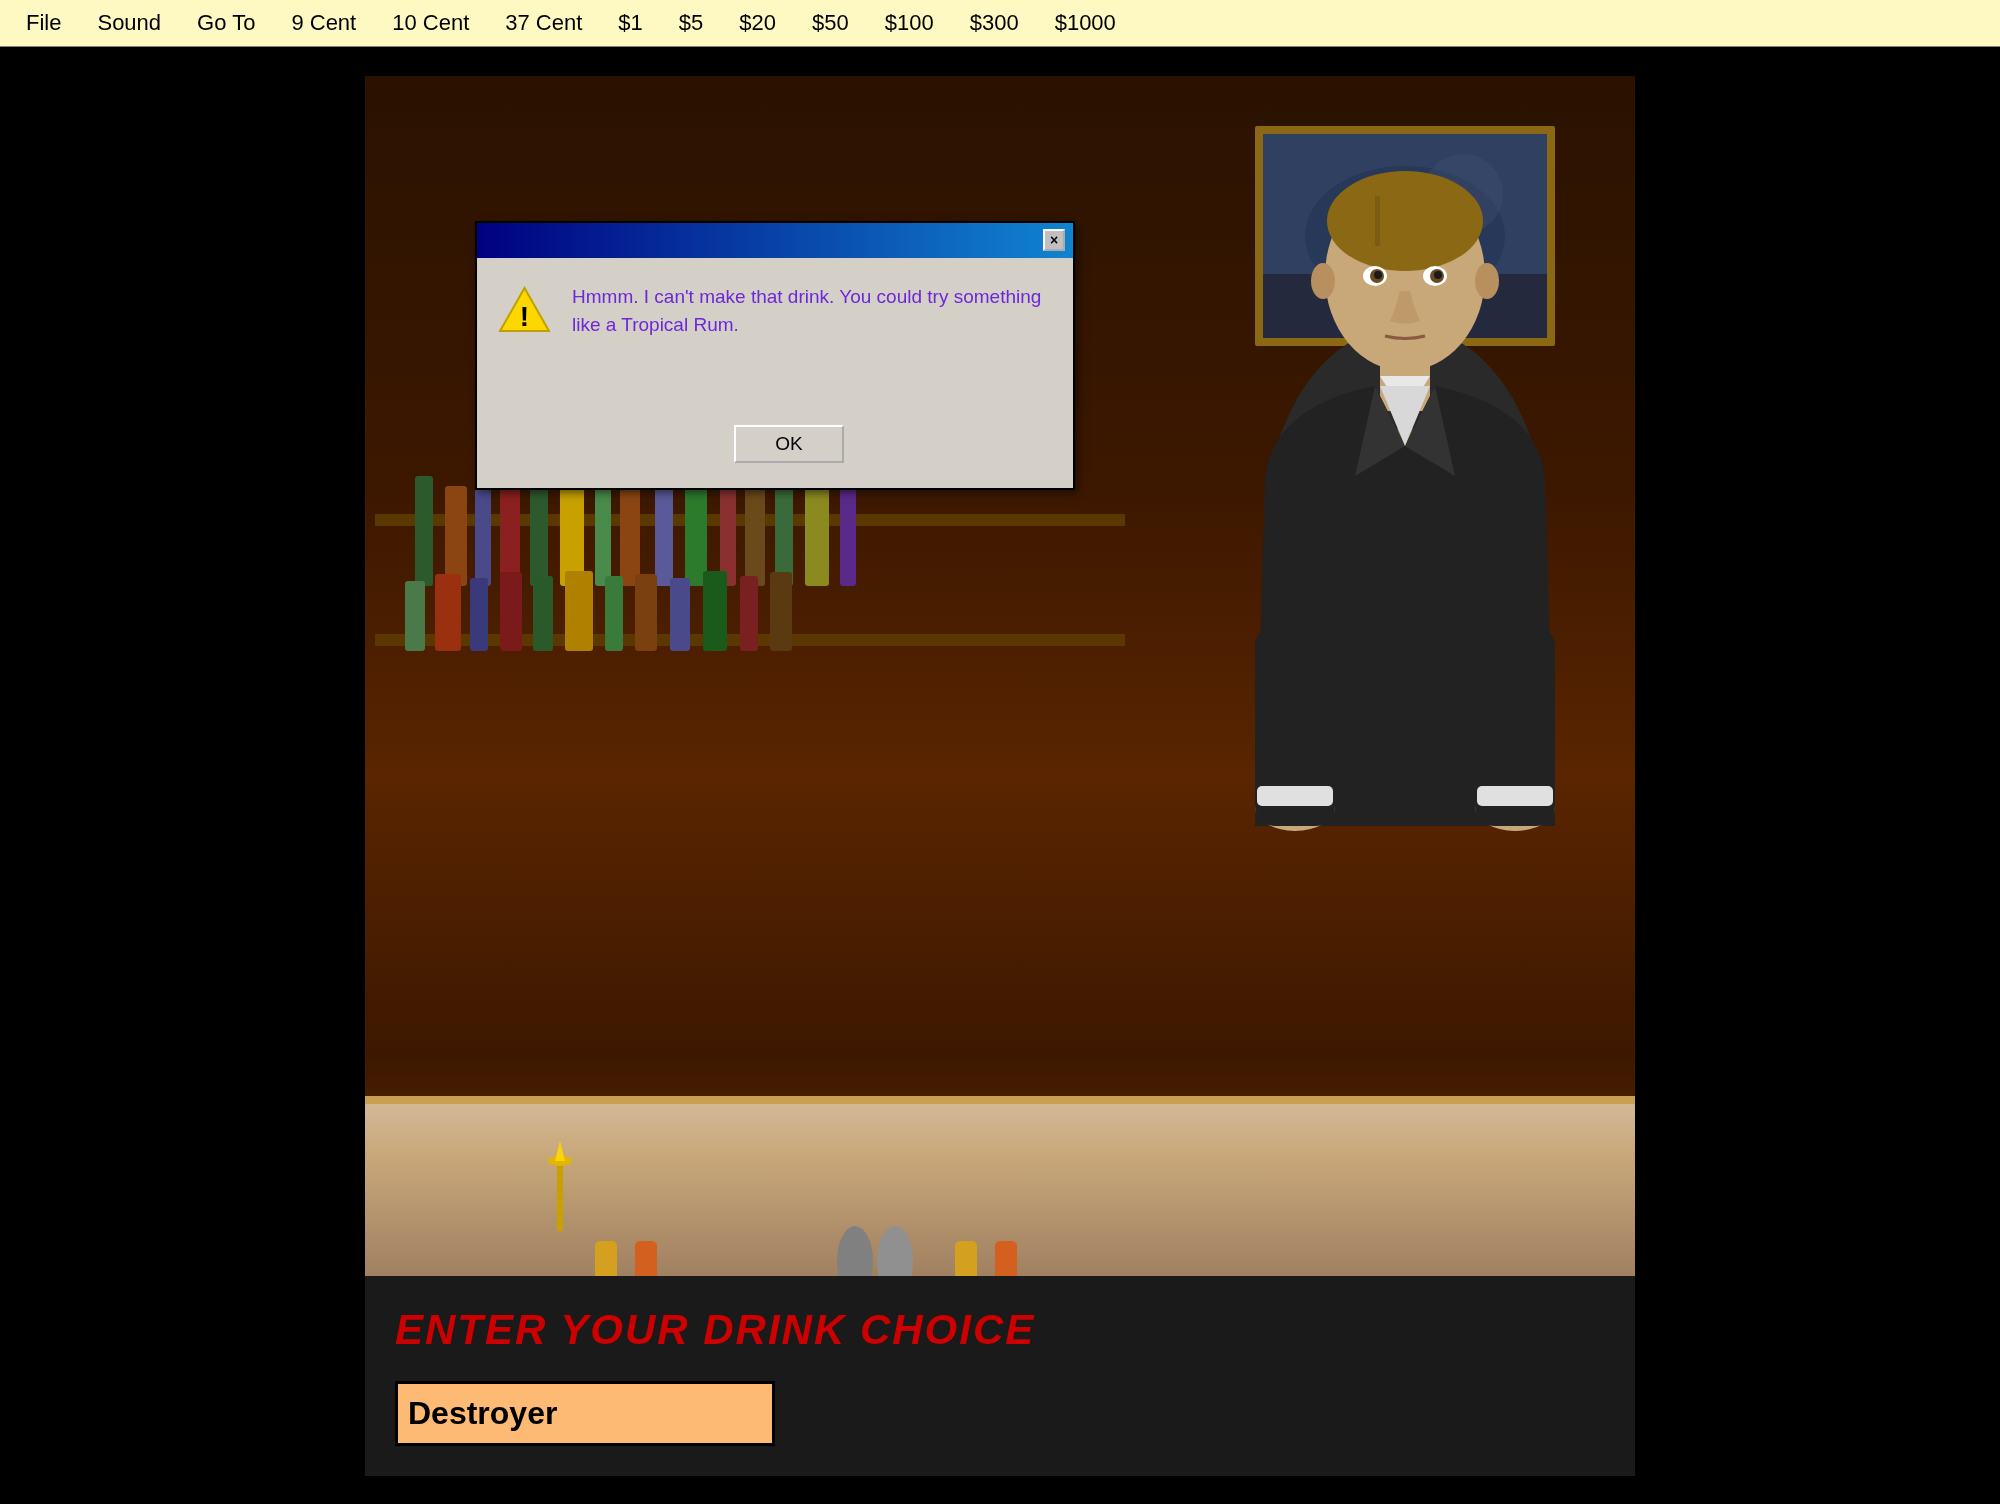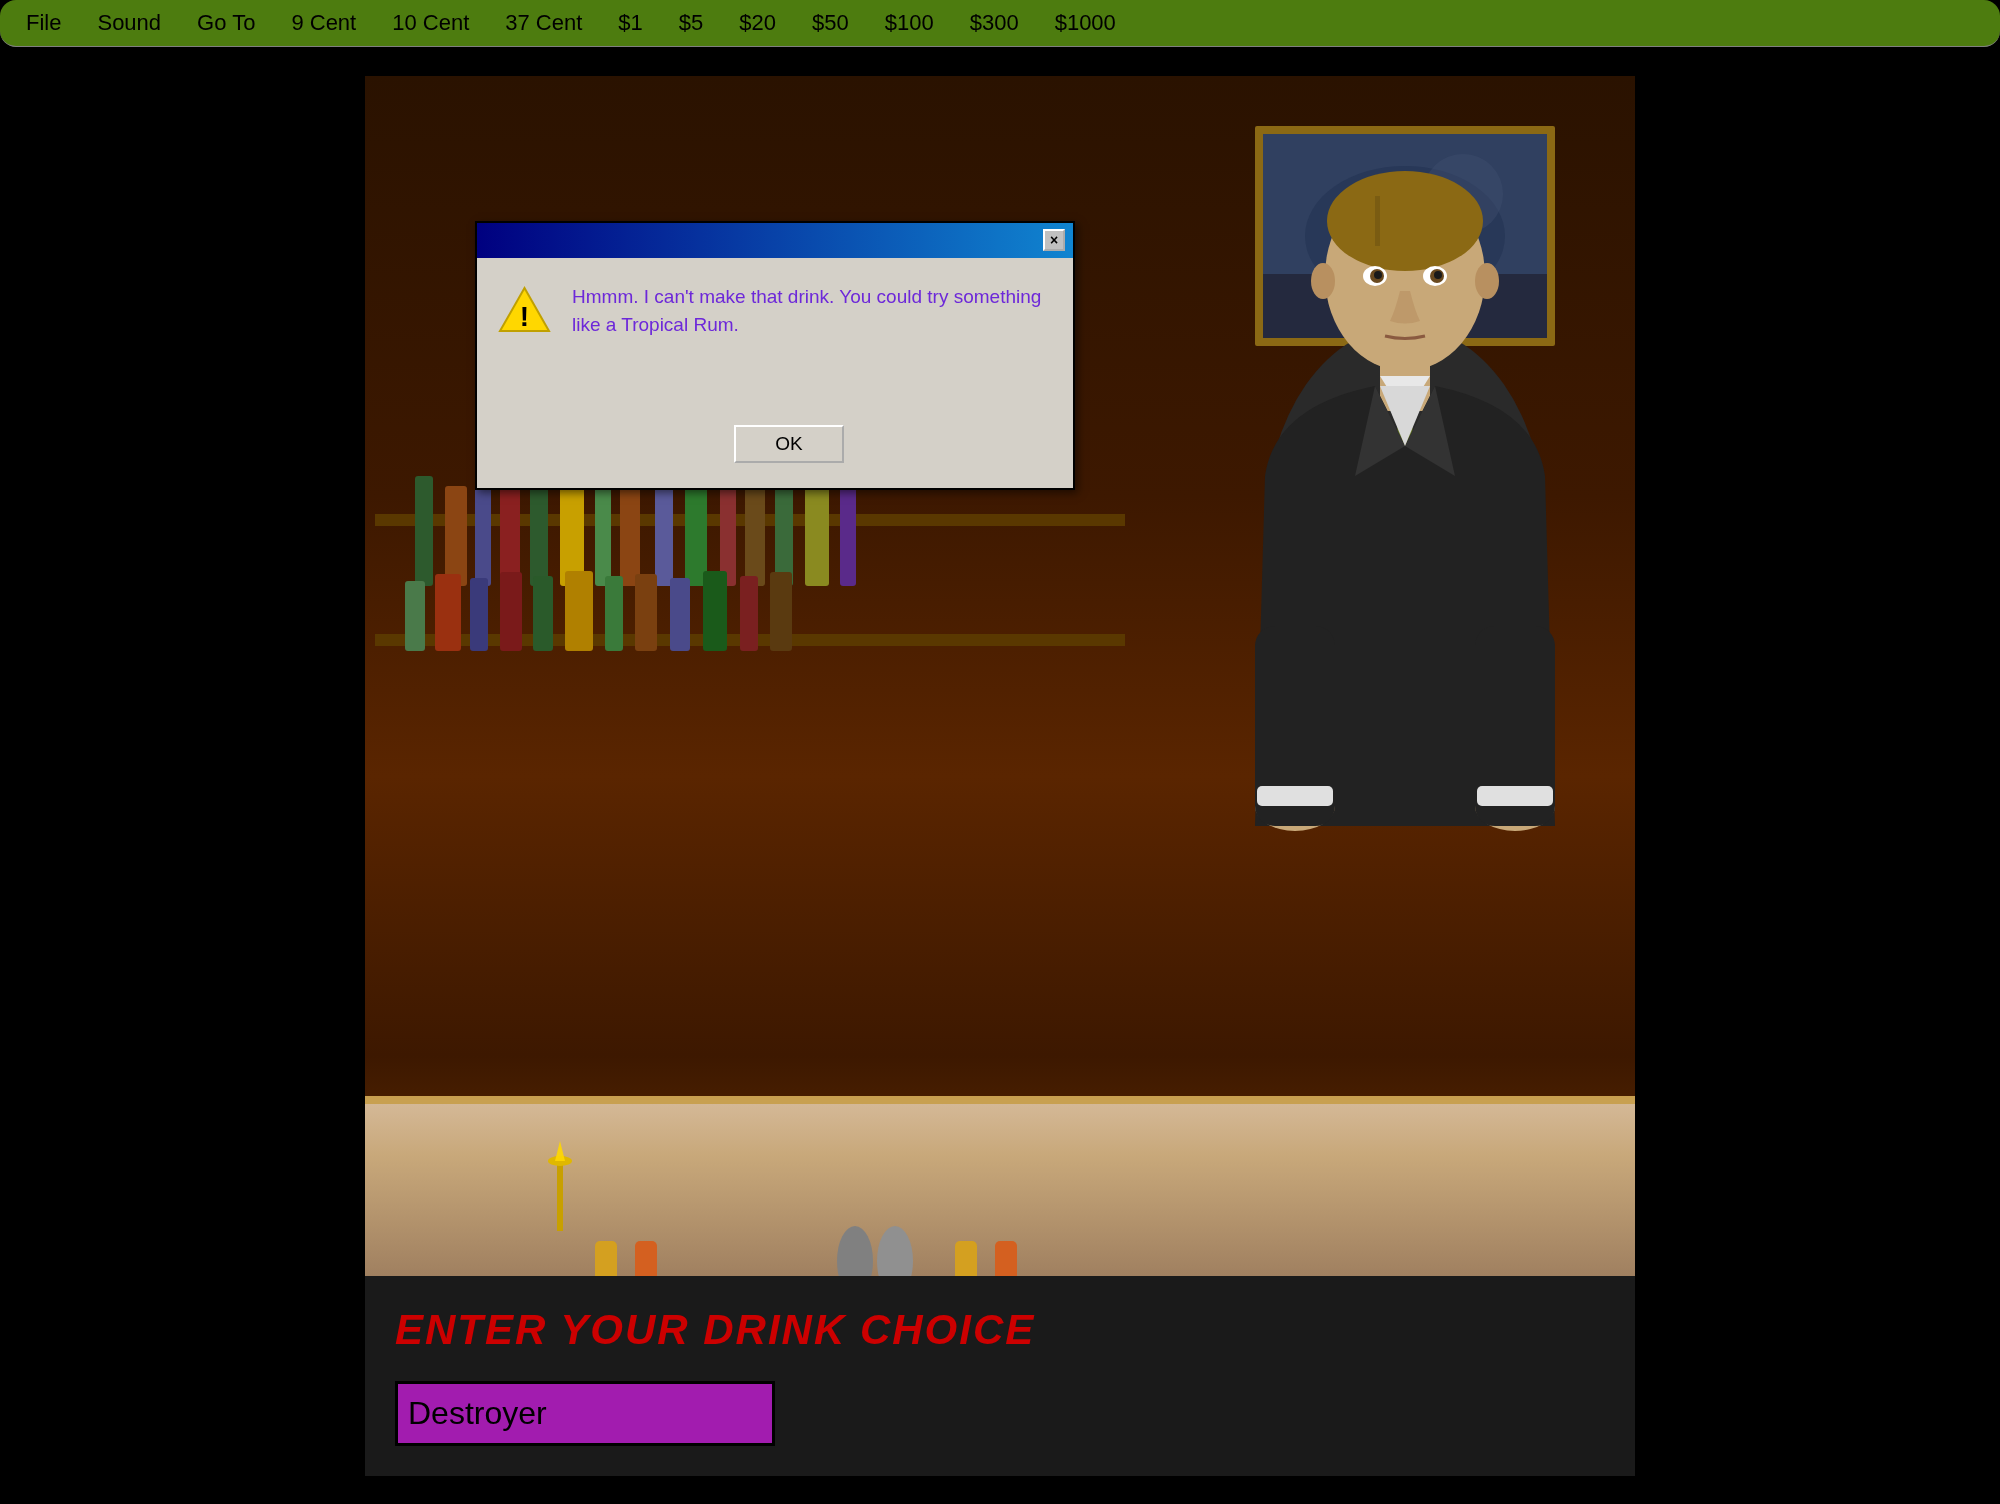--- a/index.html
+++ b/index.html
@@ -16,13 +16,12 @@
     #menubar {
       width: 2000px;
       height: 47px;
-      background: #4d7c0f;
+      background: #fef9c3;
       display: flex;
       align-items: center;
       padding: 0 8px;
       gap: 0;
       border-bottom: 1px solid #808080;
-      border-radius: 16px;
     }
 
     .menu-item {

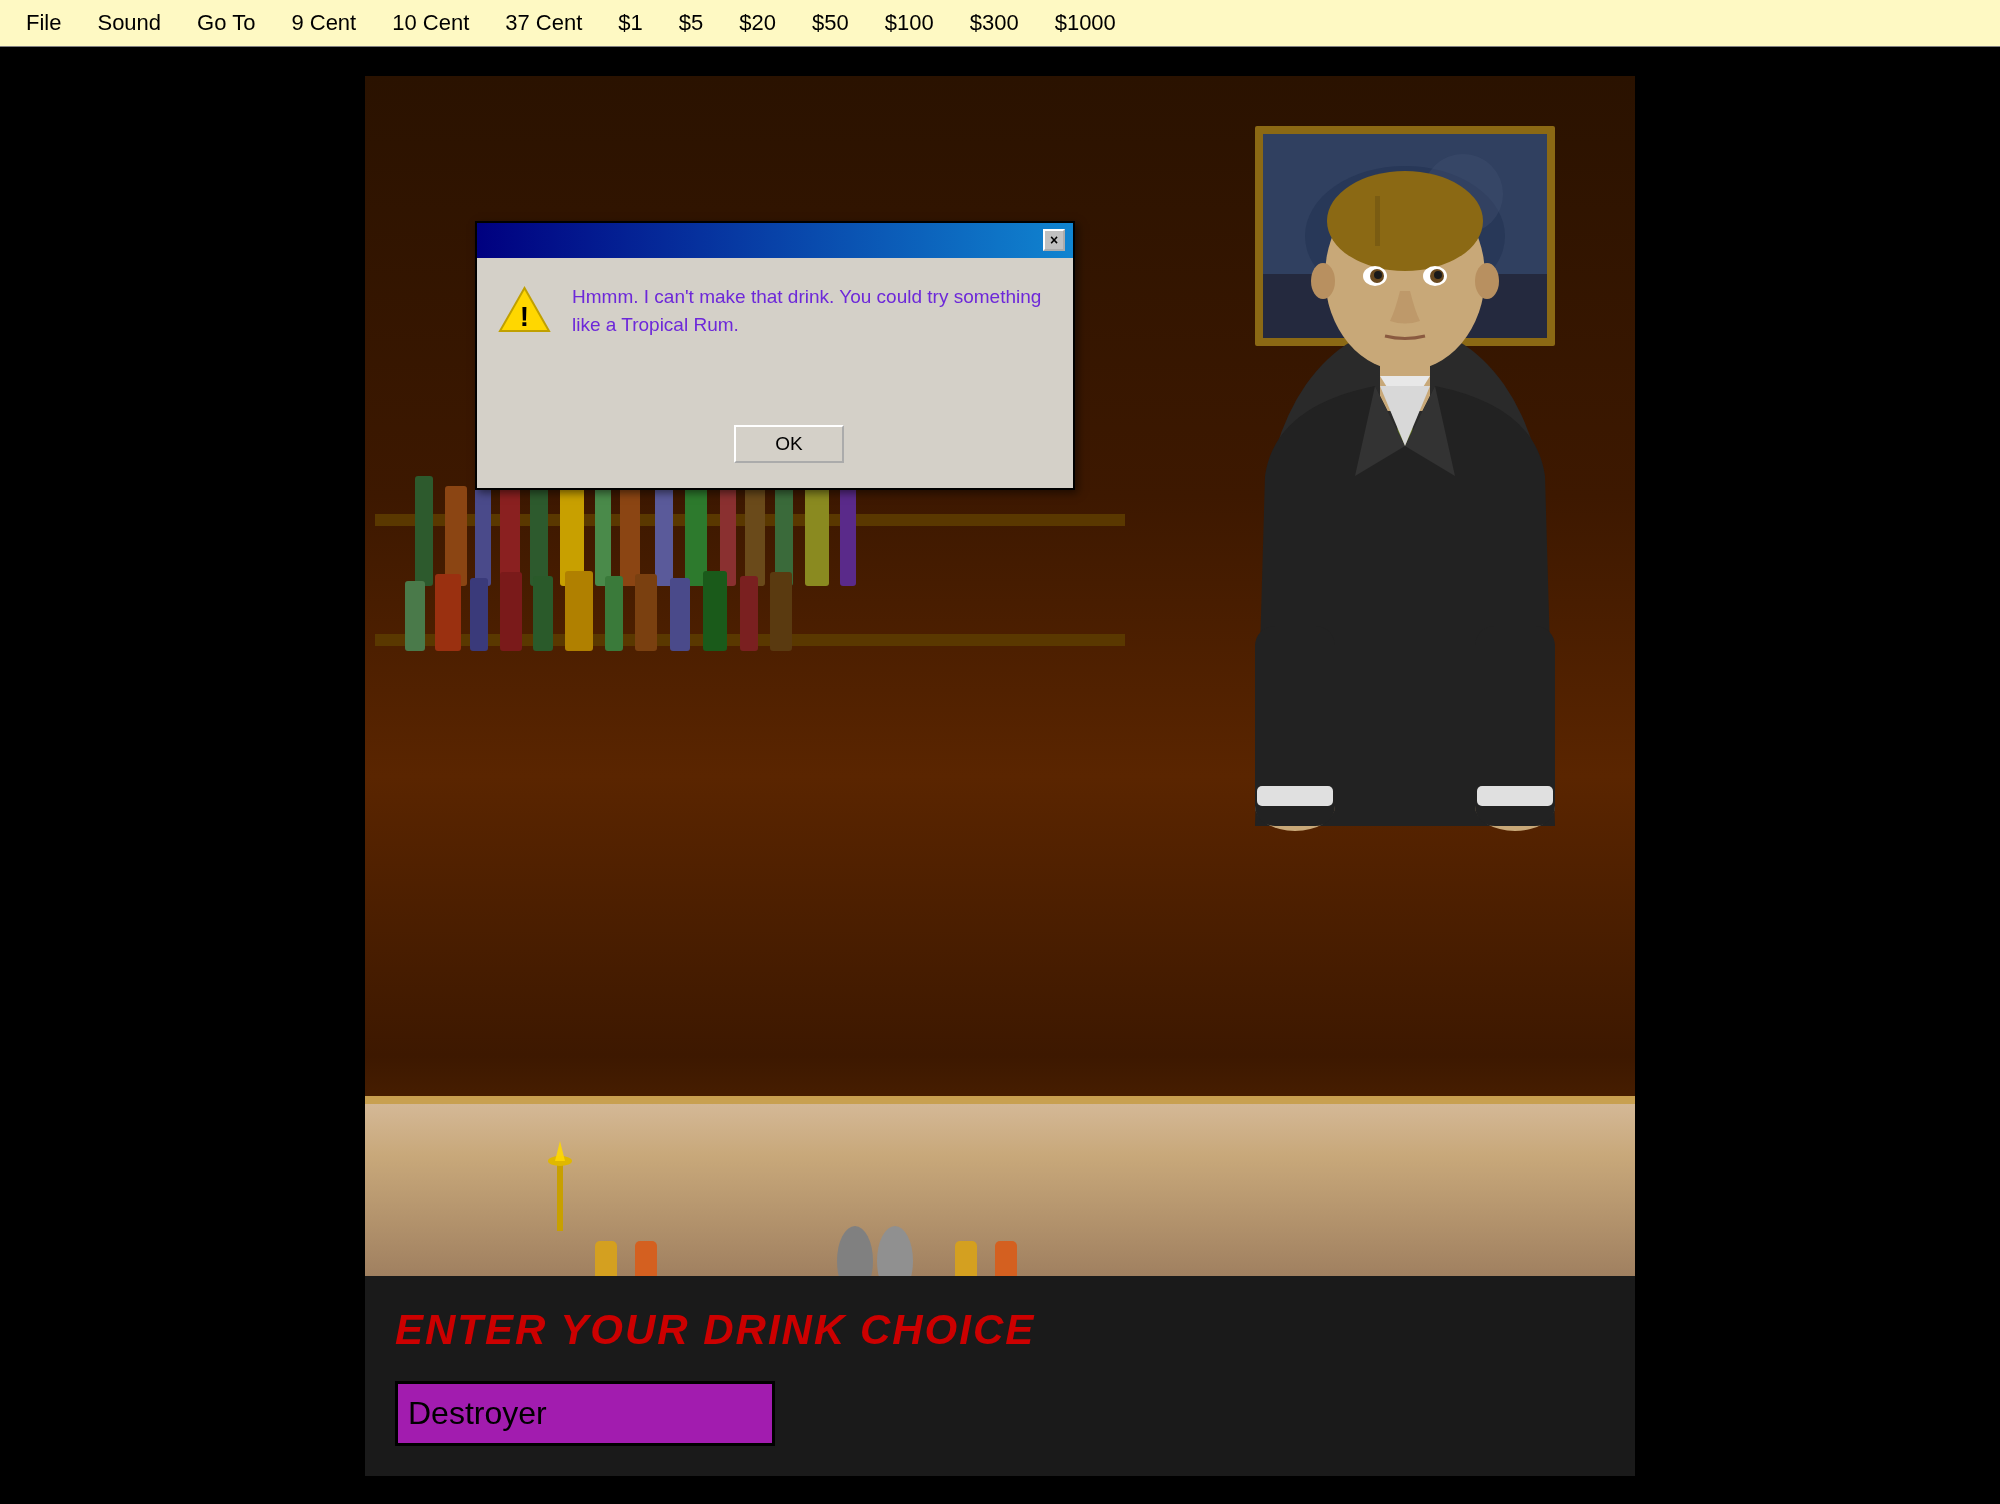--- a/index.html
+++ b/index.html
@@ -115,12 +115,13 @@
     .drink-input {
       width: 380px;
       height: 65px;
-      background: #a21caf;
+      background: #fdba74;
       border: 3px solid #000;
       font-size: 32px;
       padding: 5px 10px;
       color: #000;
       font-family: Arial, sans-serif;
+      font-weight: bold;
     }
 
     #dialog-box {

